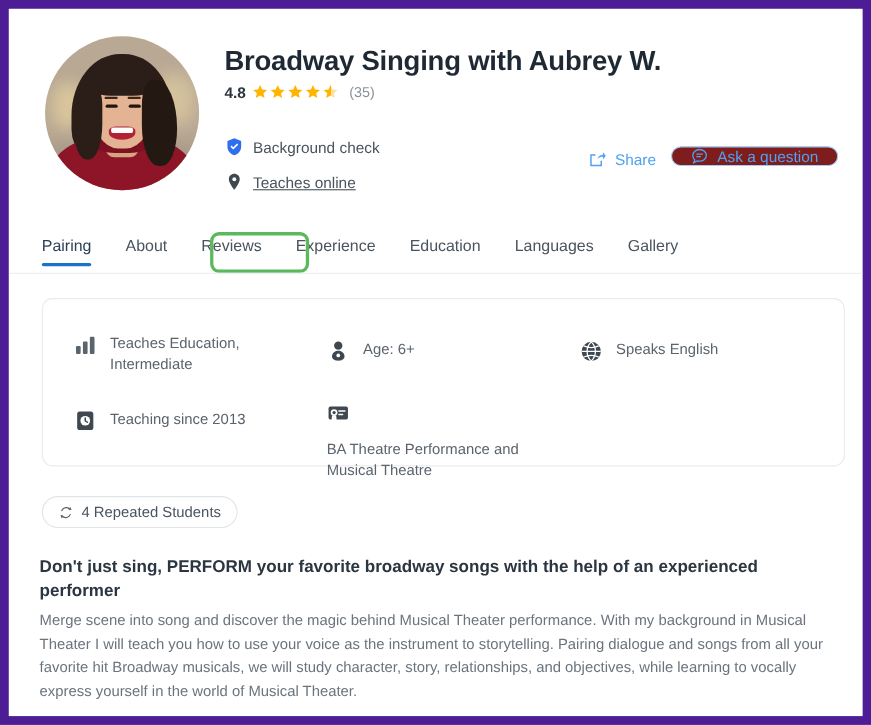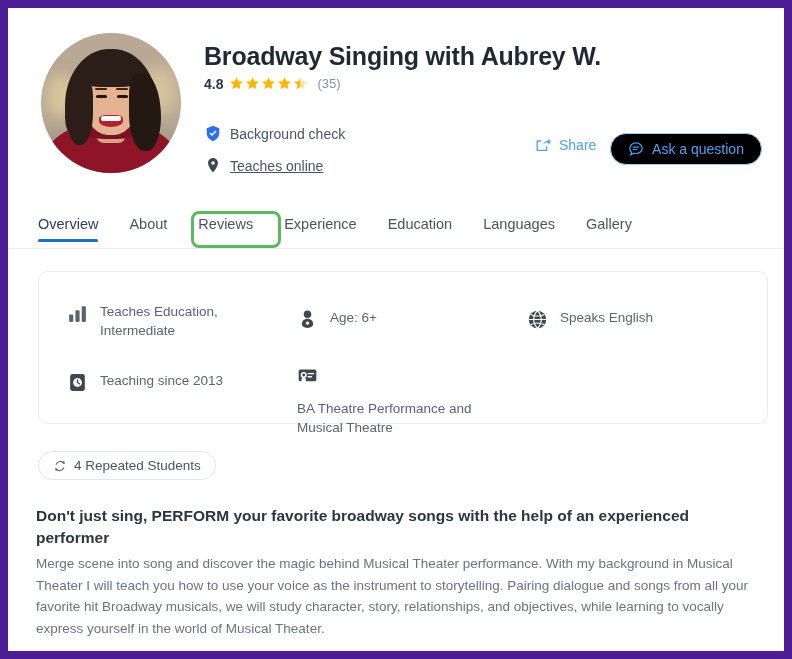--- a/index.html
+++ b/index.html
@@ -226,10 +226,10 @@
   .ask-btn {
     position: absolute;
     left: 602px; top: 125px;
-    width: 152px; height: 32px;
+    width: 152px; height: 18px;
     border: 1px solid #9fcdf7;
     border-radius: 17px;
-    background: #000000;
+    background: #7f1d1d;
     color: #50a2f0;
     font-size: 14px;
     font-family: inherit;

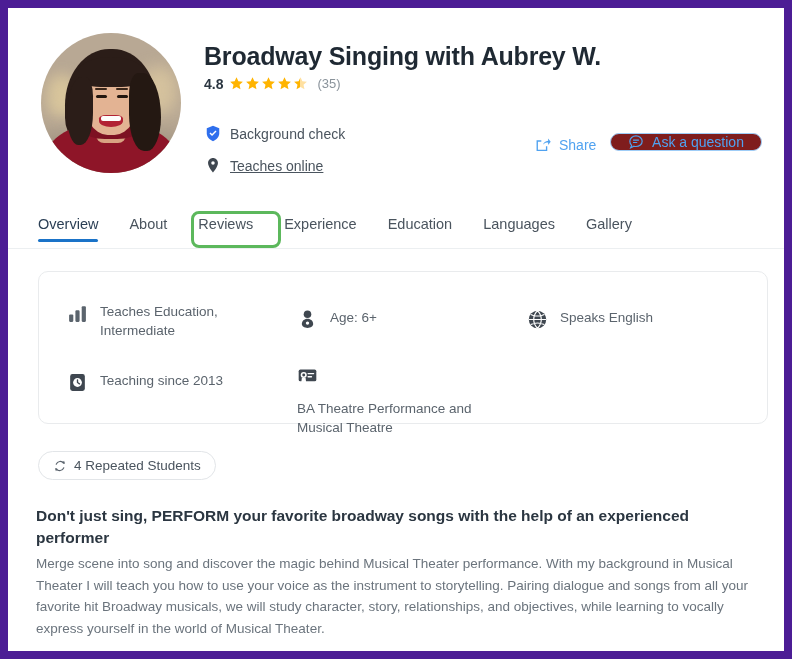--- a/index.html
+++ b/index.html
@@ -439,7 +439,7 @@
   </button>
 
   <div class="tabs">
-    <div class="tab active">Overview</div>
+    <div class="tab active">Pairing</div>
     <div class="tab">About</div>
     <div class="tab">Reviews</div>
     <div class="tab">Experience</div>

